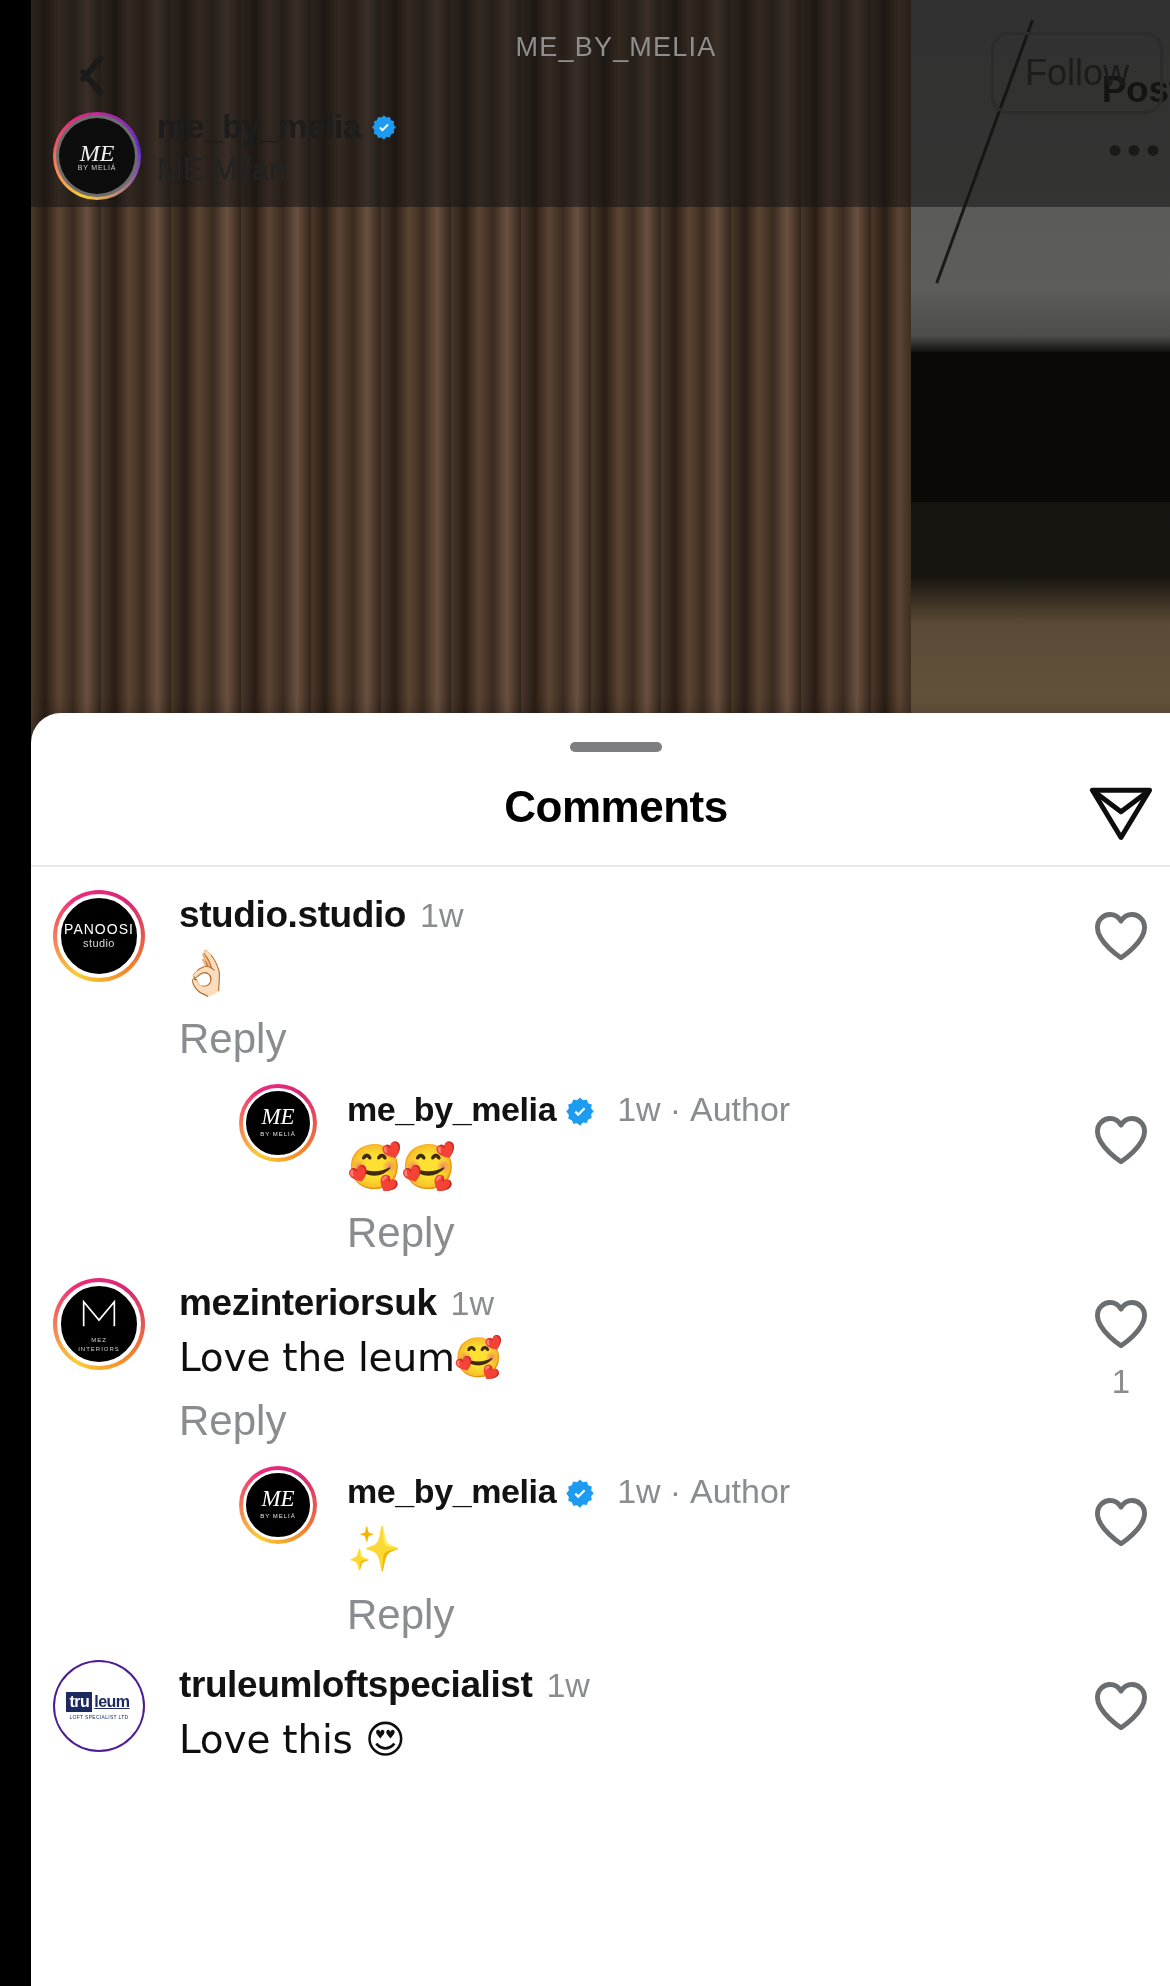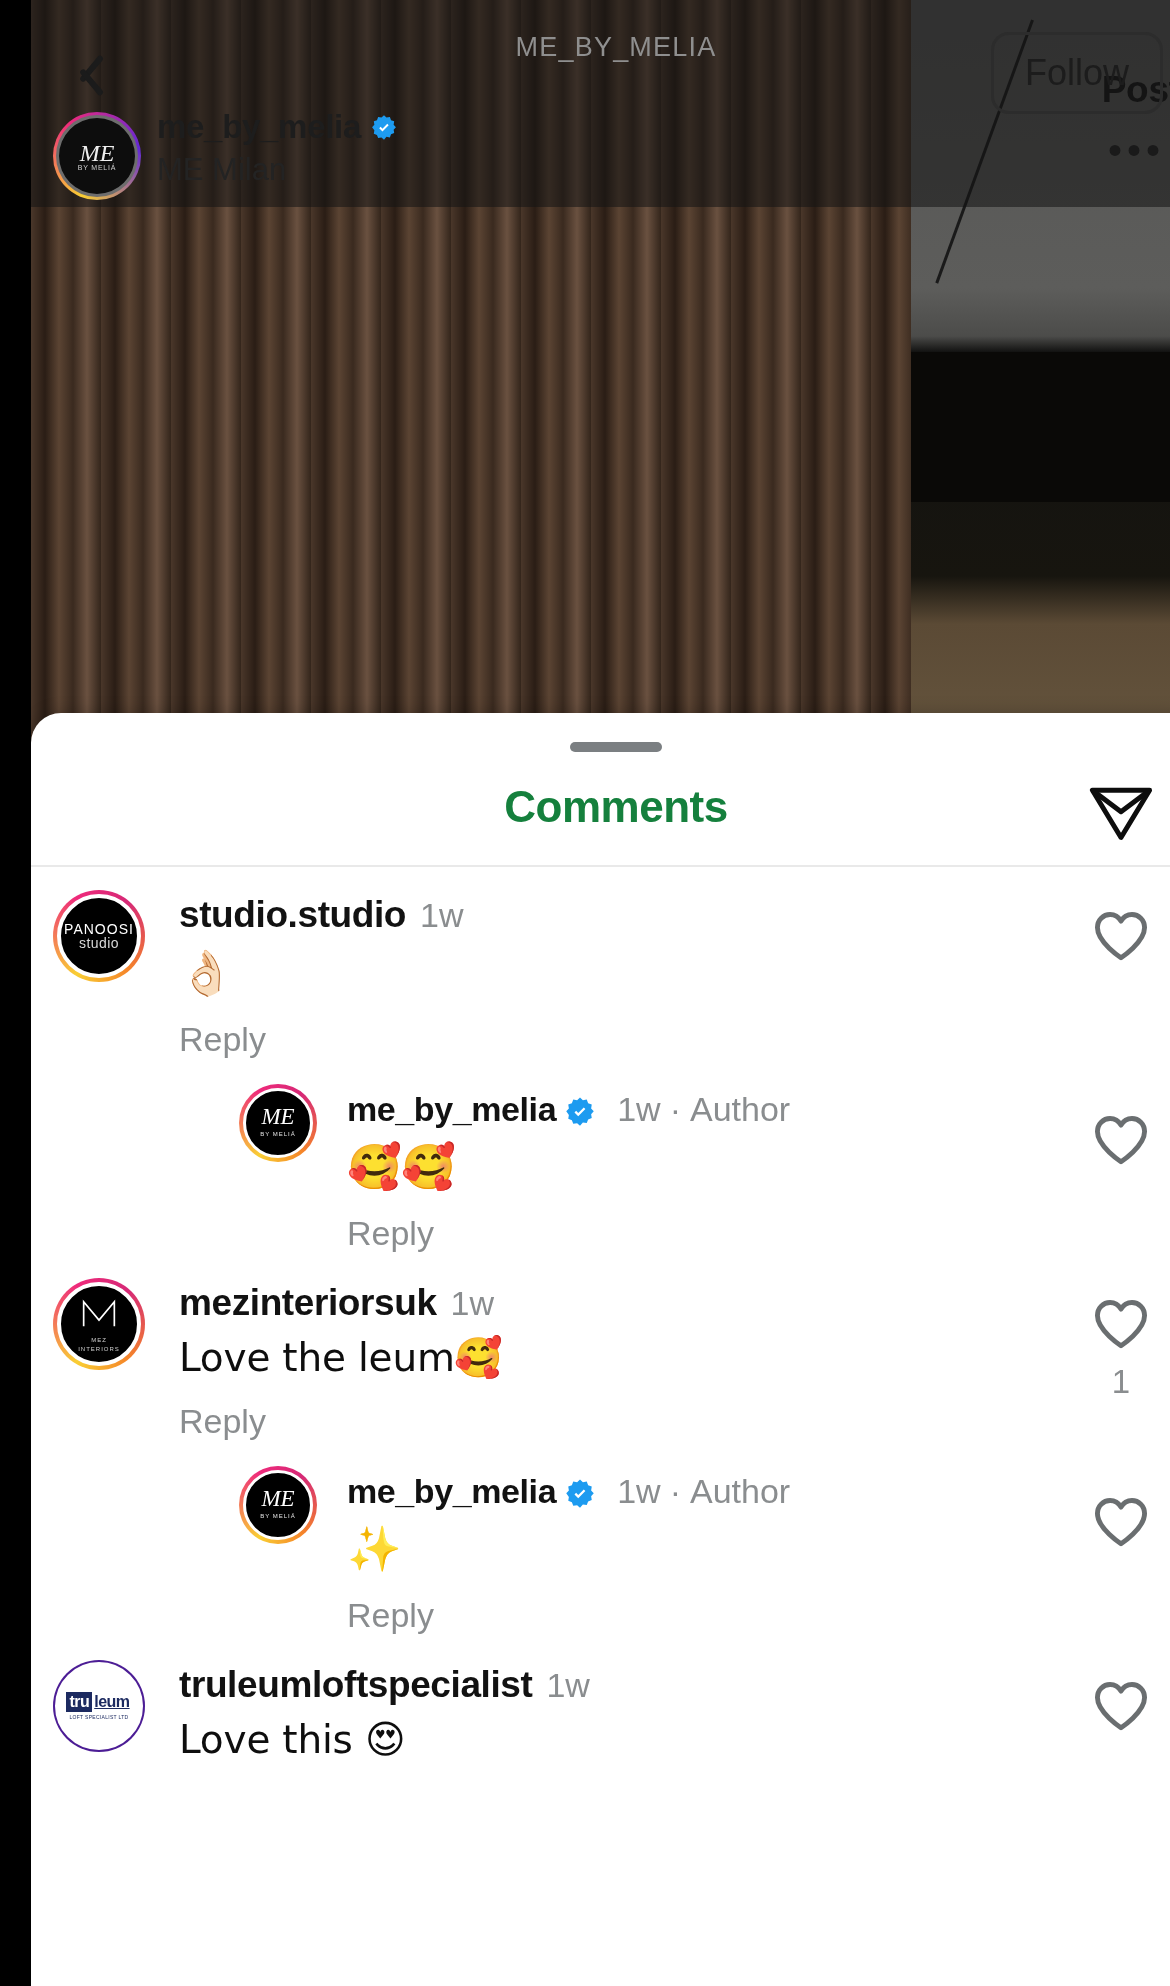--- a/index.html
+++ b/index.html
@@ -115,7 +115,7 @@
     position:absolute; left:0; top:44px; width:100%; height:100px;
     display:flex; align-items:center; justify-content:center;
   }
-  .sheet-title { font-size:44px; font-weight:700; color:#15803d; letter-spacing:-0.5px;}
+  .sheet-title { font-size:44px; font-weight:700; color:#000000; letter-spacing:-0.5px;}
   .share-icon {
     position:absolute; right:44px; top:62px; width:72px; height:70px;
   }

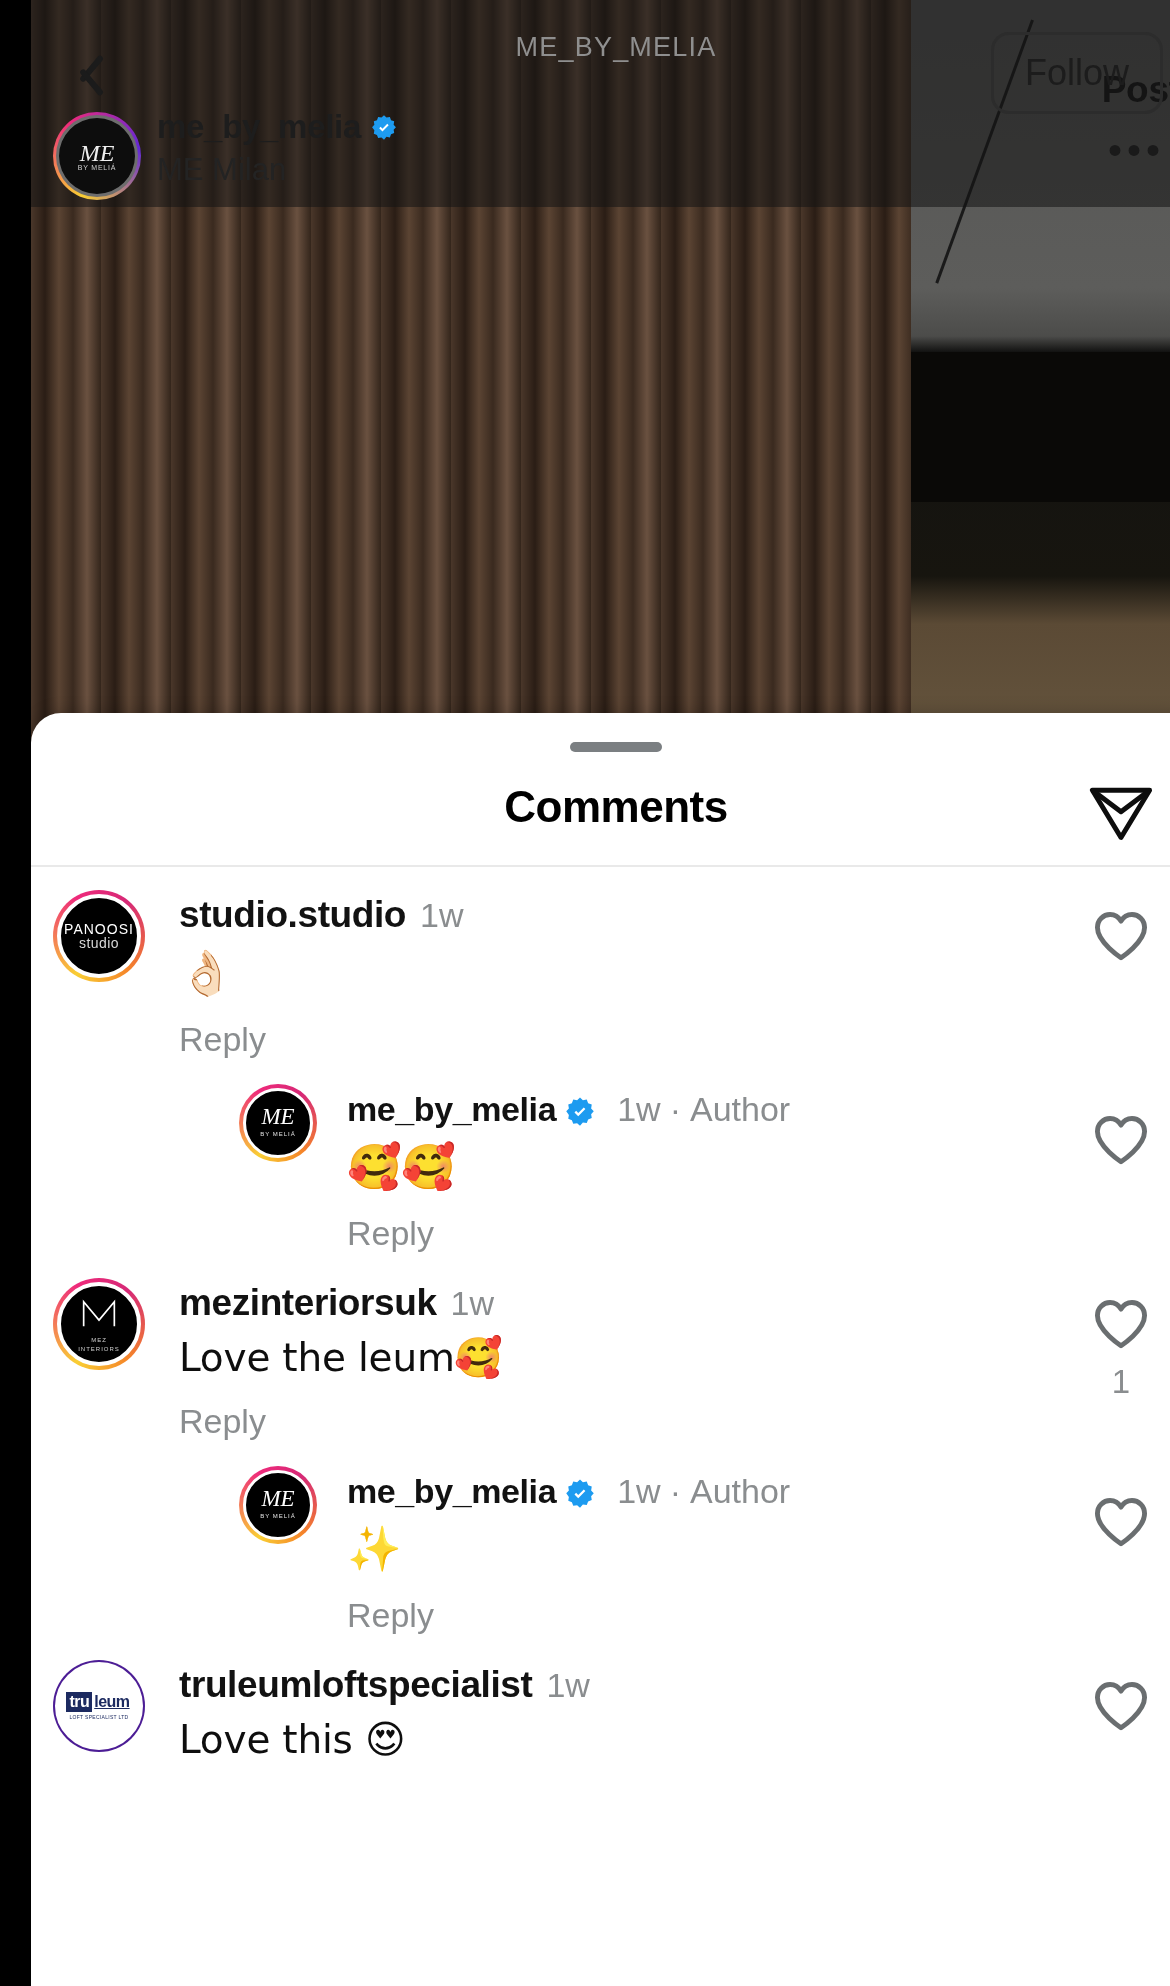--- a/index.html
+++ b/index.html
@@ -147,7 +147,7 @@
   .avatar-inner.white { background:#fff; border-color:#fff; }
 
   .av-panoosi-main { color:#fff; font-size:14px; letter-spacing:1px; line-height:15px; font-family:"Liberation Sans", sans-serif;}
-  .av-panoosi-sub { color:#d8d8d8; font-size:14px; letter-spacing:0.4px; line-height:13px;}
+  .av-panoosi-sub { color:#d8d8d8; font-size:11px; letter-spacing:0.4px; line-height:13px;}
   .av-me-main { font-family:"Liberation Serif", serif; font-style:italic; color:#fff; font-size:27px; line-height:26px;}
   .av-me-main.sm { font-size:23px; line-height:22px;}
   .av-me-sub { color:#e2e2e2; font-size:7px; letter-spacing:1px; line-height:12px;}

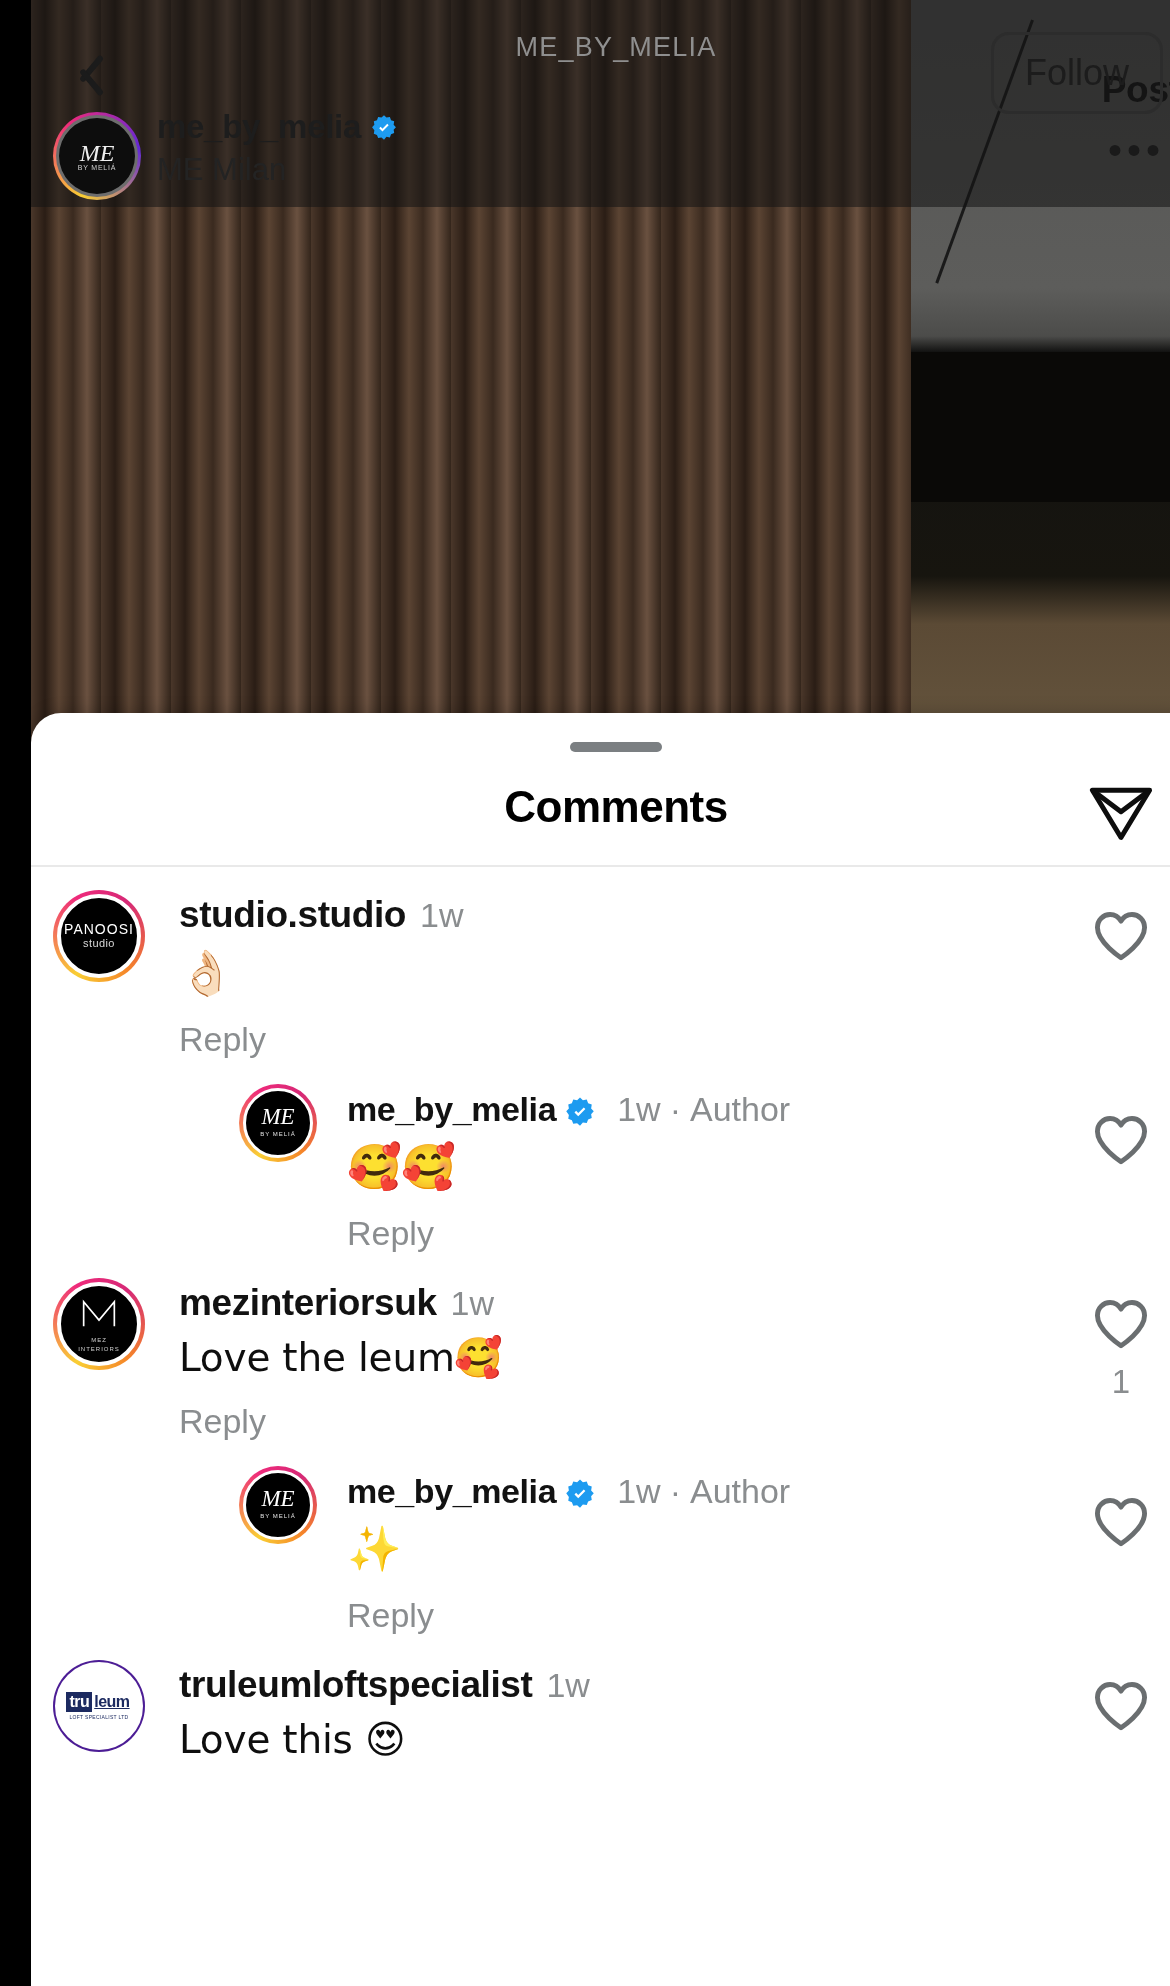--- a/index.html
+++ b/index.html
@@ -186,7 +186,7 @@
   }
   .ctext.emoji-only { font-size:44px; line-height:62px;}
   .creply {
-    font-size:34px; color:#8a8d8f; margin-top:12px; line-height:46px;
+    font-size:42px; color:#8a8d8f; margin-top:12px; line-height:46px;
   }
 
   .like-col {

